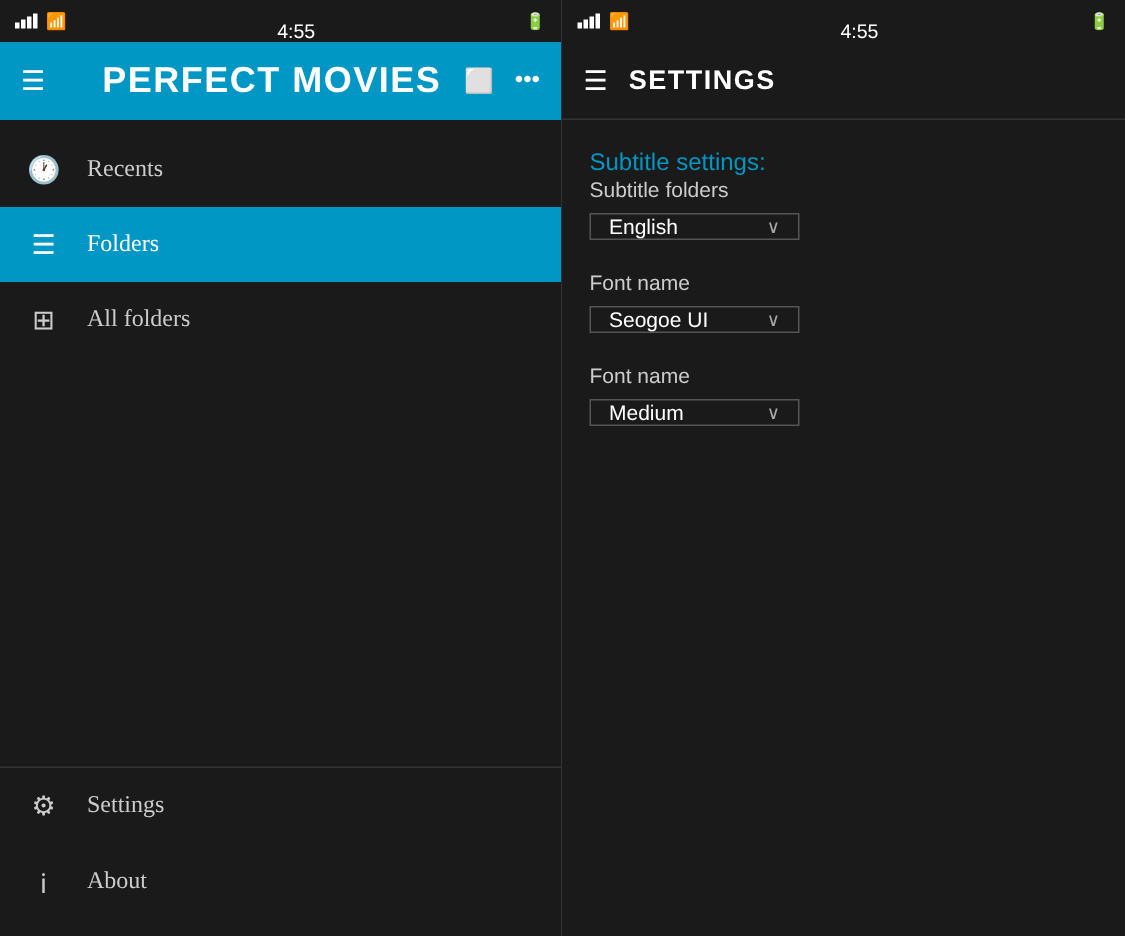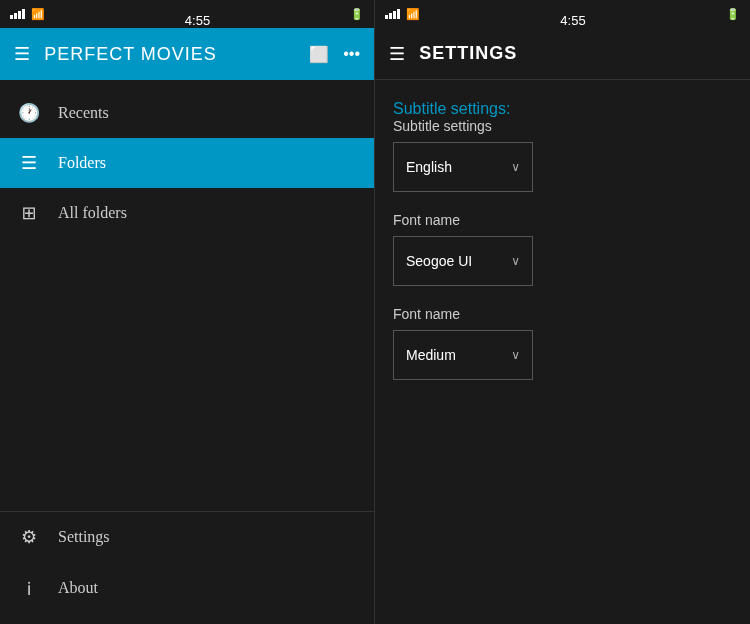--- a/index.html
+++ b/index.html
@@ -54,10 +54,11 @@
 
     .app-title {
       color: #fff;
-      font-size: 18px;
-      font-weight: 400;
+      font-size: 24px;
+      font-weight: 700;
       letter-spacing: 1px;
       flex: 1;
+      margin-left: 24px;
     }
 
     .header-actions {

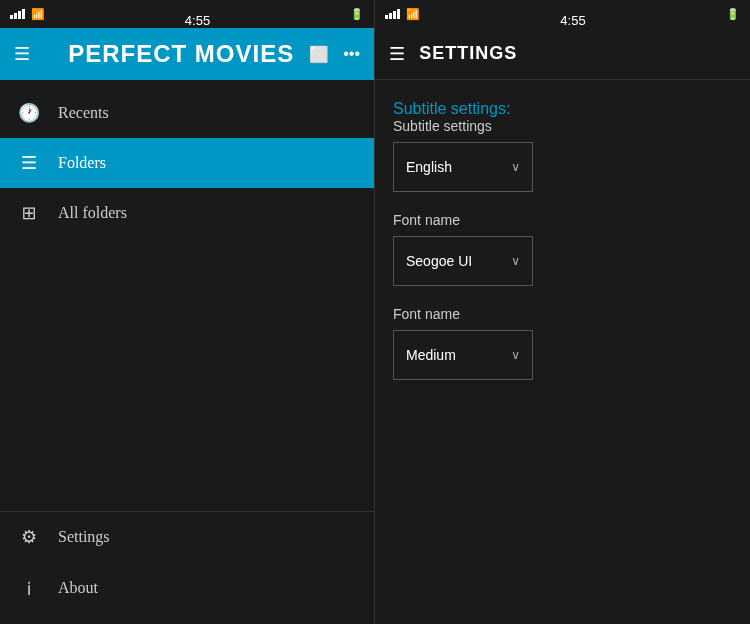--- a/index.html
+++ b/index.html
@@ -280,7 +280,7 @@
   <div class="settings-content">
     <div class="section-title">Subtitle settings:</div>
 
-    <div class="field-label">Subtitle settings</div>
+    <div class="field-label">Subtitle folders</div>
     <div class="dropdown">
       <span>English</span>
       <span class="dropdown-arrow">∨</span>

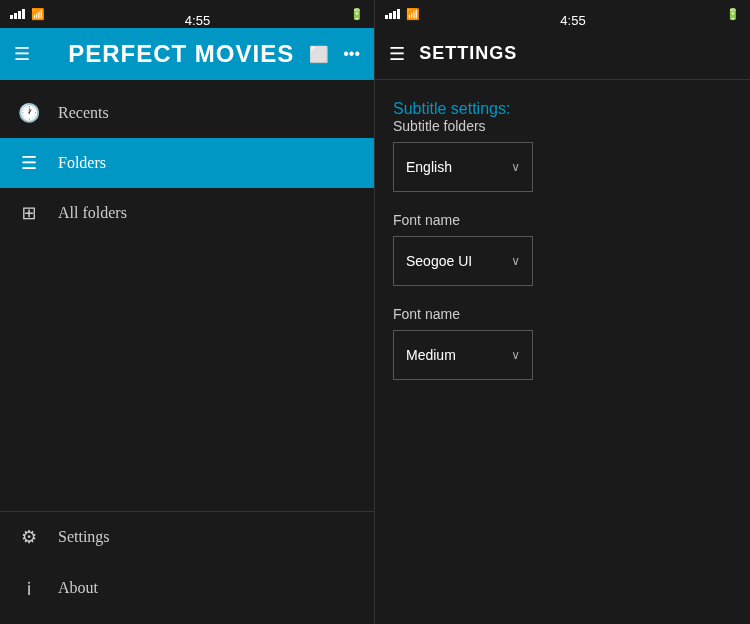--- a/index.html
+++ b/index.html
@@ -164,7 +164,7 @@
       align-items: center;
       justify-content: space-between;
       border: 1px solid #555;
-      padding: 16px 12px;
+      padding: 0 12px;
       margin-bottom: 20px;
       cursor: pointer;
       color: #fff;

